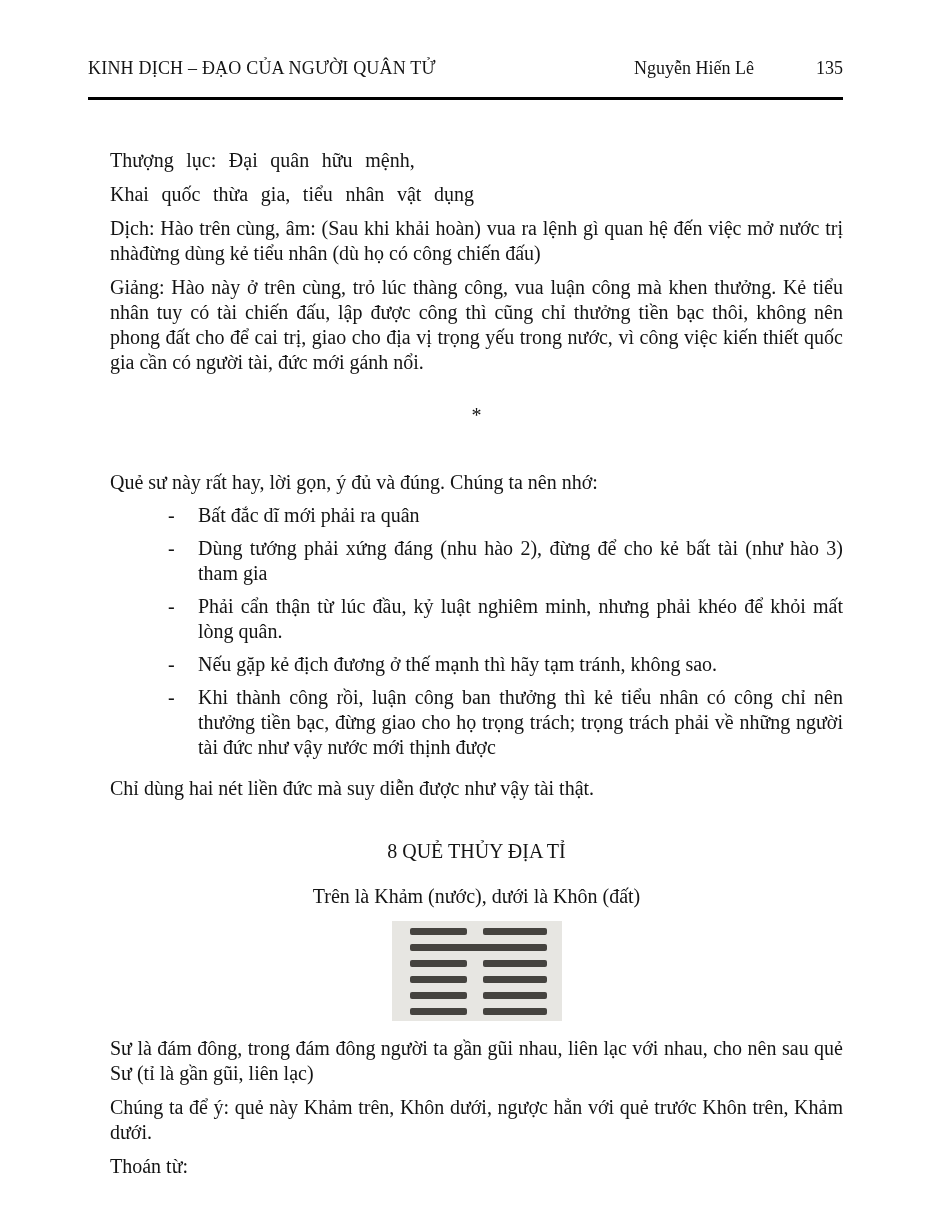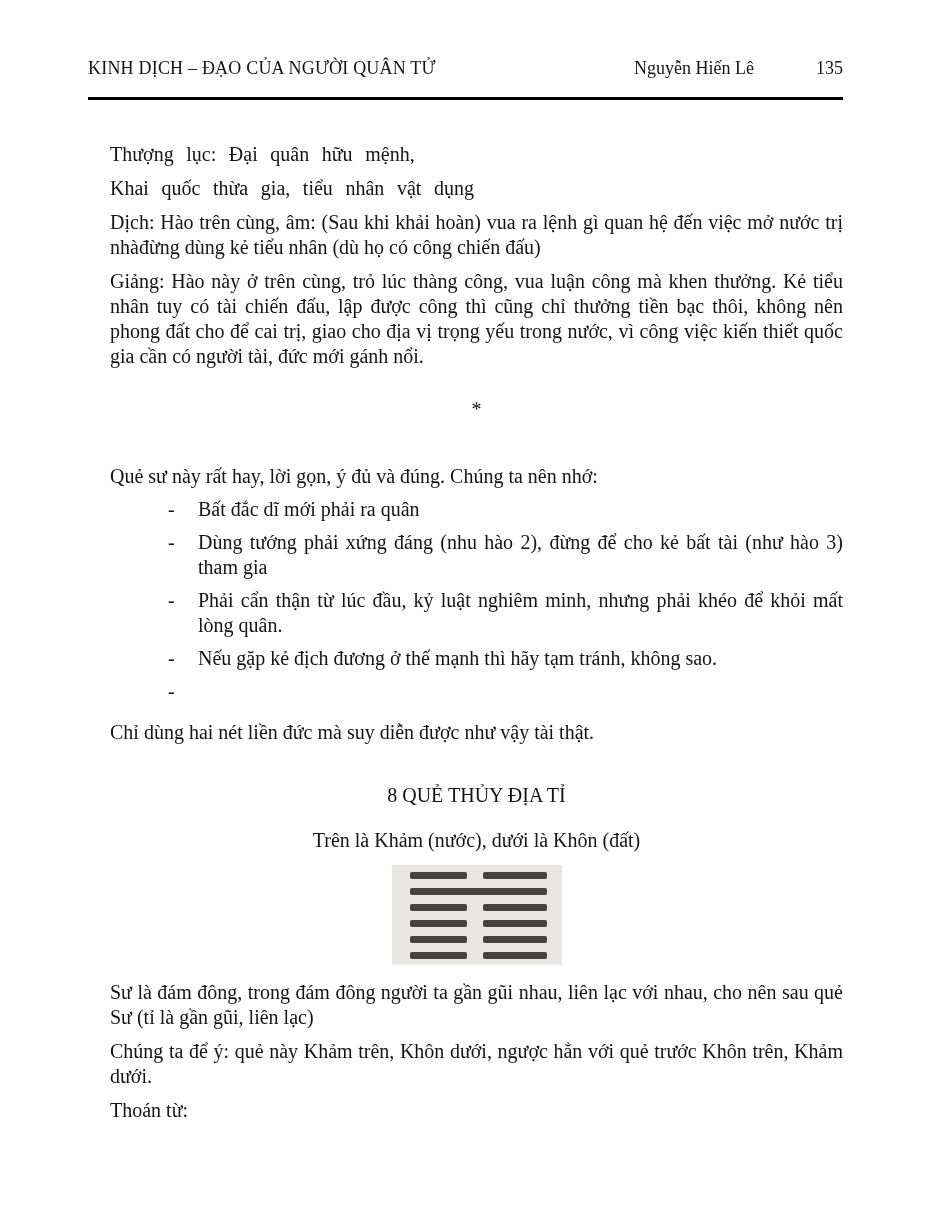--- a/index.html
+++ b/index.html
@@ -24,7 +24,7 @@
     height:3px;background:#000;
   }
   .content{
-    position:absolute;left:110px;right:87px;top:142px;
+    position:absolute;left:110px;right:87px;top:148px;
   }
   .para{margin:0 0 9px 0;text-align:justify;}
   .verse{text-align:left;word-spacing:0.38em;}

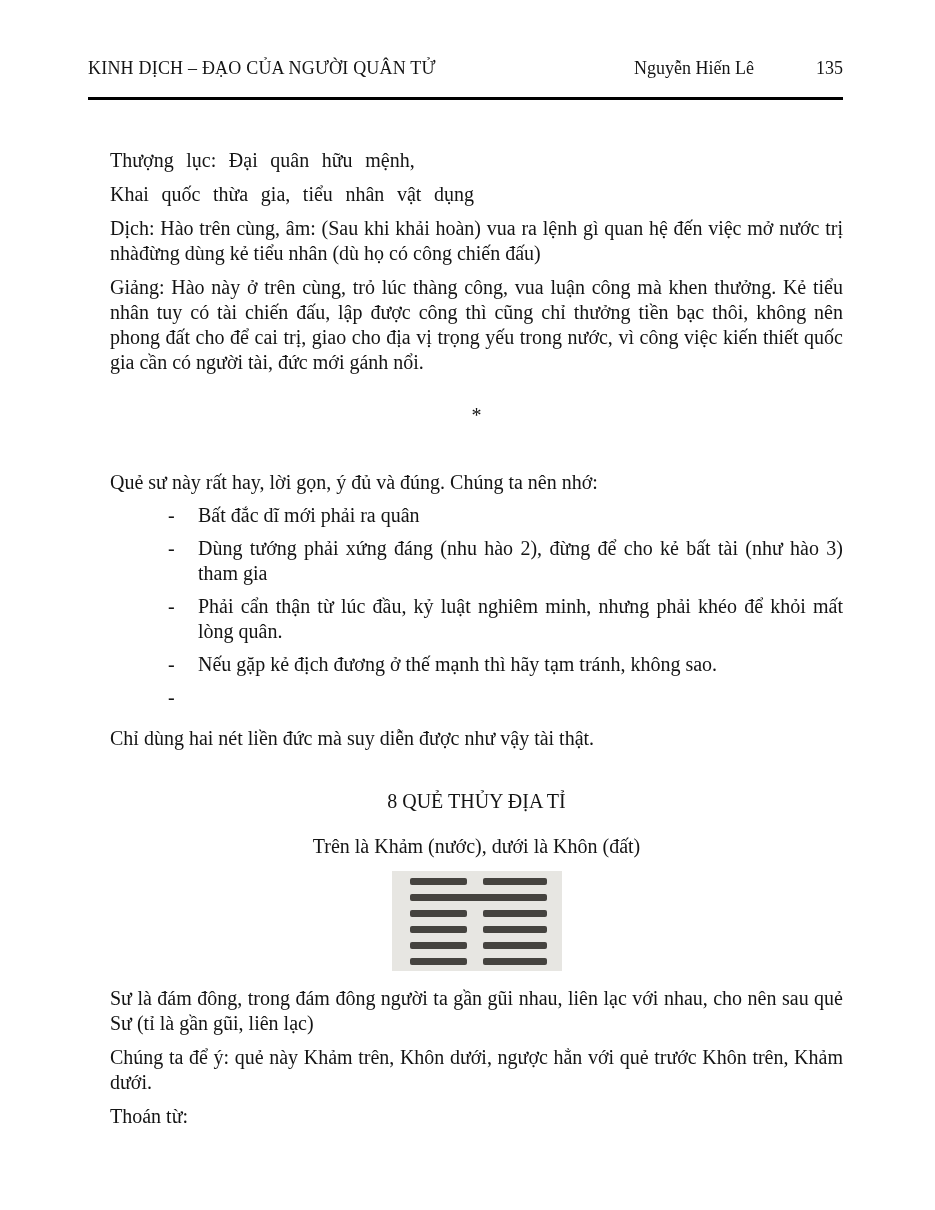--- a/index.html
+++ b/index.html
@@ -101,6 +101,7 @@
       </div>
       <div class="bullet">
         <span class="dash">-</span>
+        <span class="btext">Khi thành công rồi, luận công ban thưởng thì kẻ tiểu nhân có công chỉ nên thưởng tiền bạc, đừng giao cho họ trọng trách; trọng trách phải về những người tài đức như vậy nước mới thịnh được</span>
       </div>
     </div>
 

